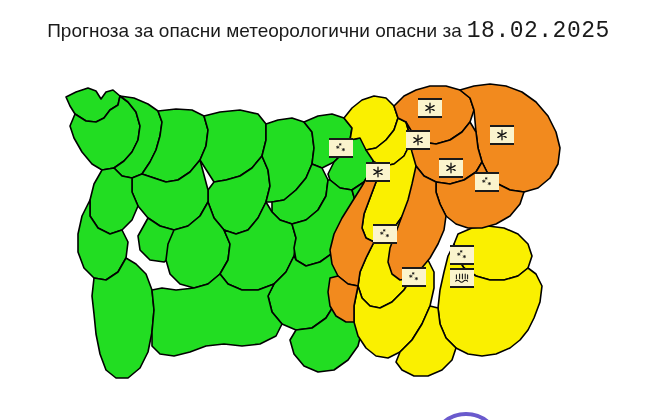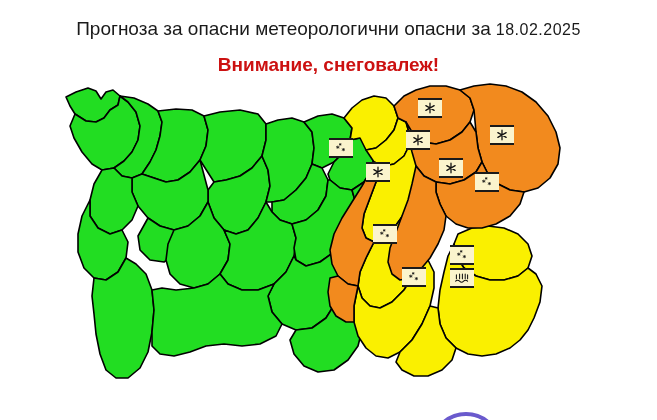--- a/index.html
+++ b/index.html
@@ -21,8 +21,8 @@
     white-space:nowrap;
   }
   .title-line .date{
-    font-family:Liberation Sans, sans-serif;
-    font-size:16px;
+    font-family:Liberation Mono, monospace;
+    font-size:23px;
     letter-spacing:0.5px;
     margin-left:5px;
   }

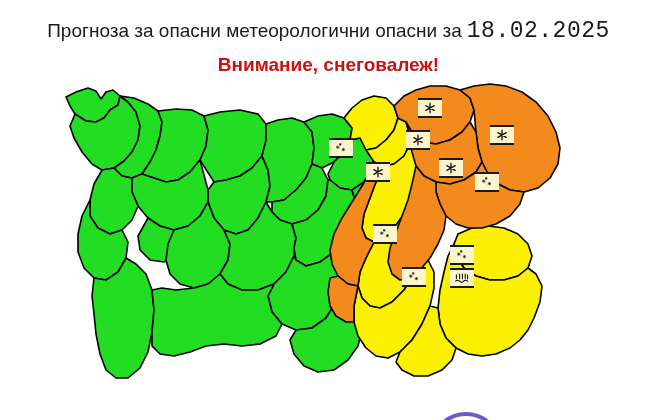--- a/index.html
+++ b/index.html
@@ -62,7 +62,6 @@
     <span>Прогноза за опасни метеорологични опасни за</span><span class="date">18.02.2025</span>
   </div>
 
-  <div class="warning-line">Внимание, снеговалеж!</div>
 
   <div id="map-wrap">
 

